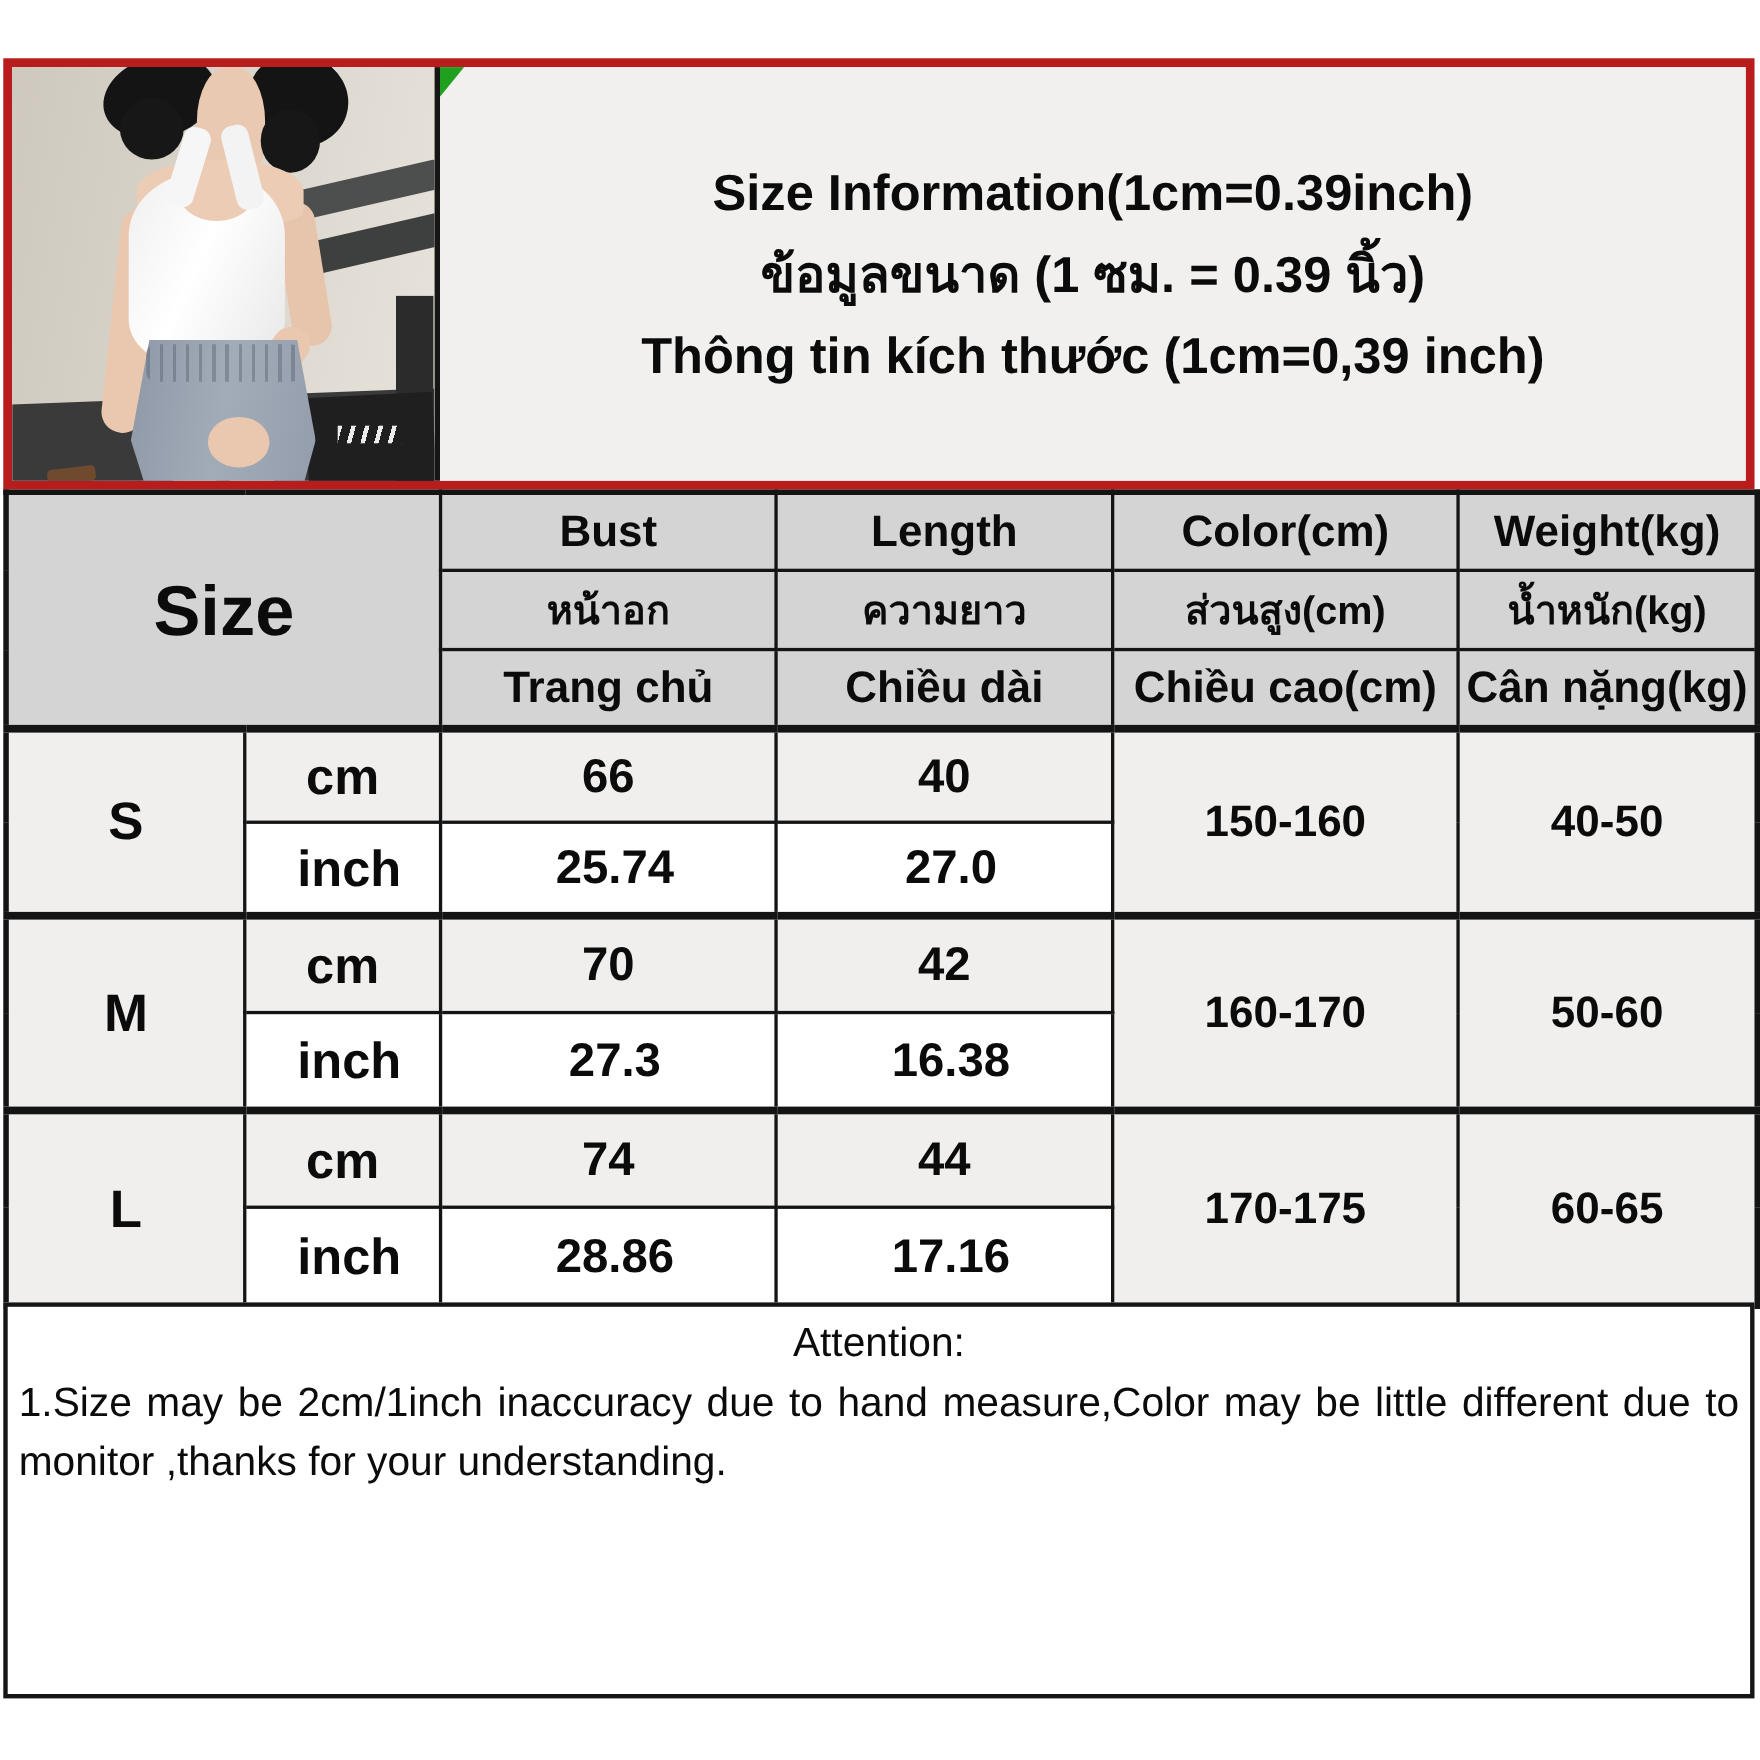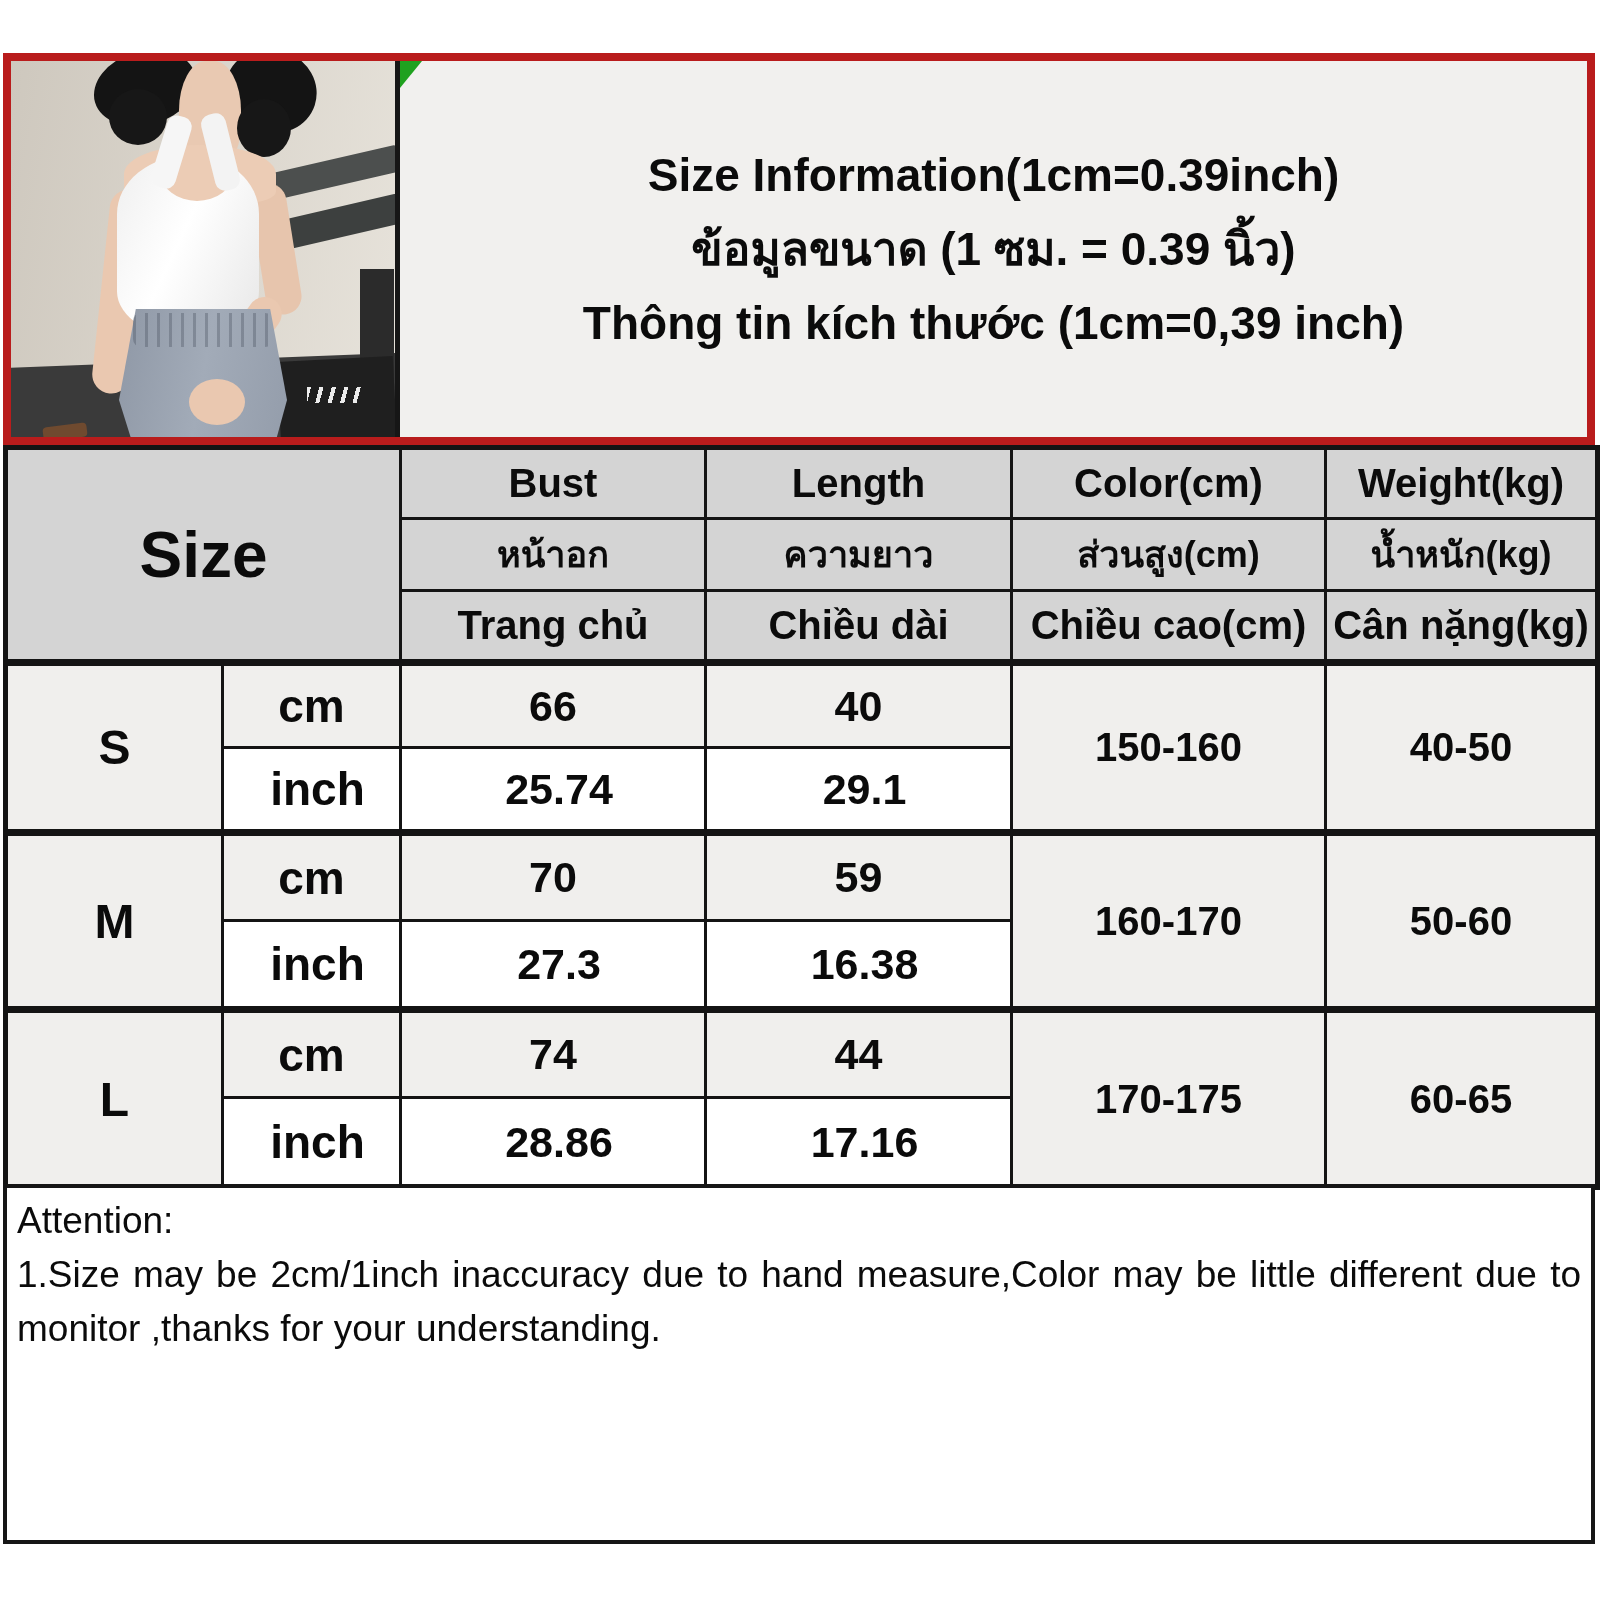--- a/index.html
+++ b/index.html
@@ -180,7 +180,7 @@
       <tr class="row-inch" style="height:85px">
         <td class="unit">inch</td>
         <td class="val">25.74</td>
-        <td class="val">29.1</td>
+        <td class="val">27.0</td>
       </tr>
 
       <tr class="row-cm sep" style="height:88px">

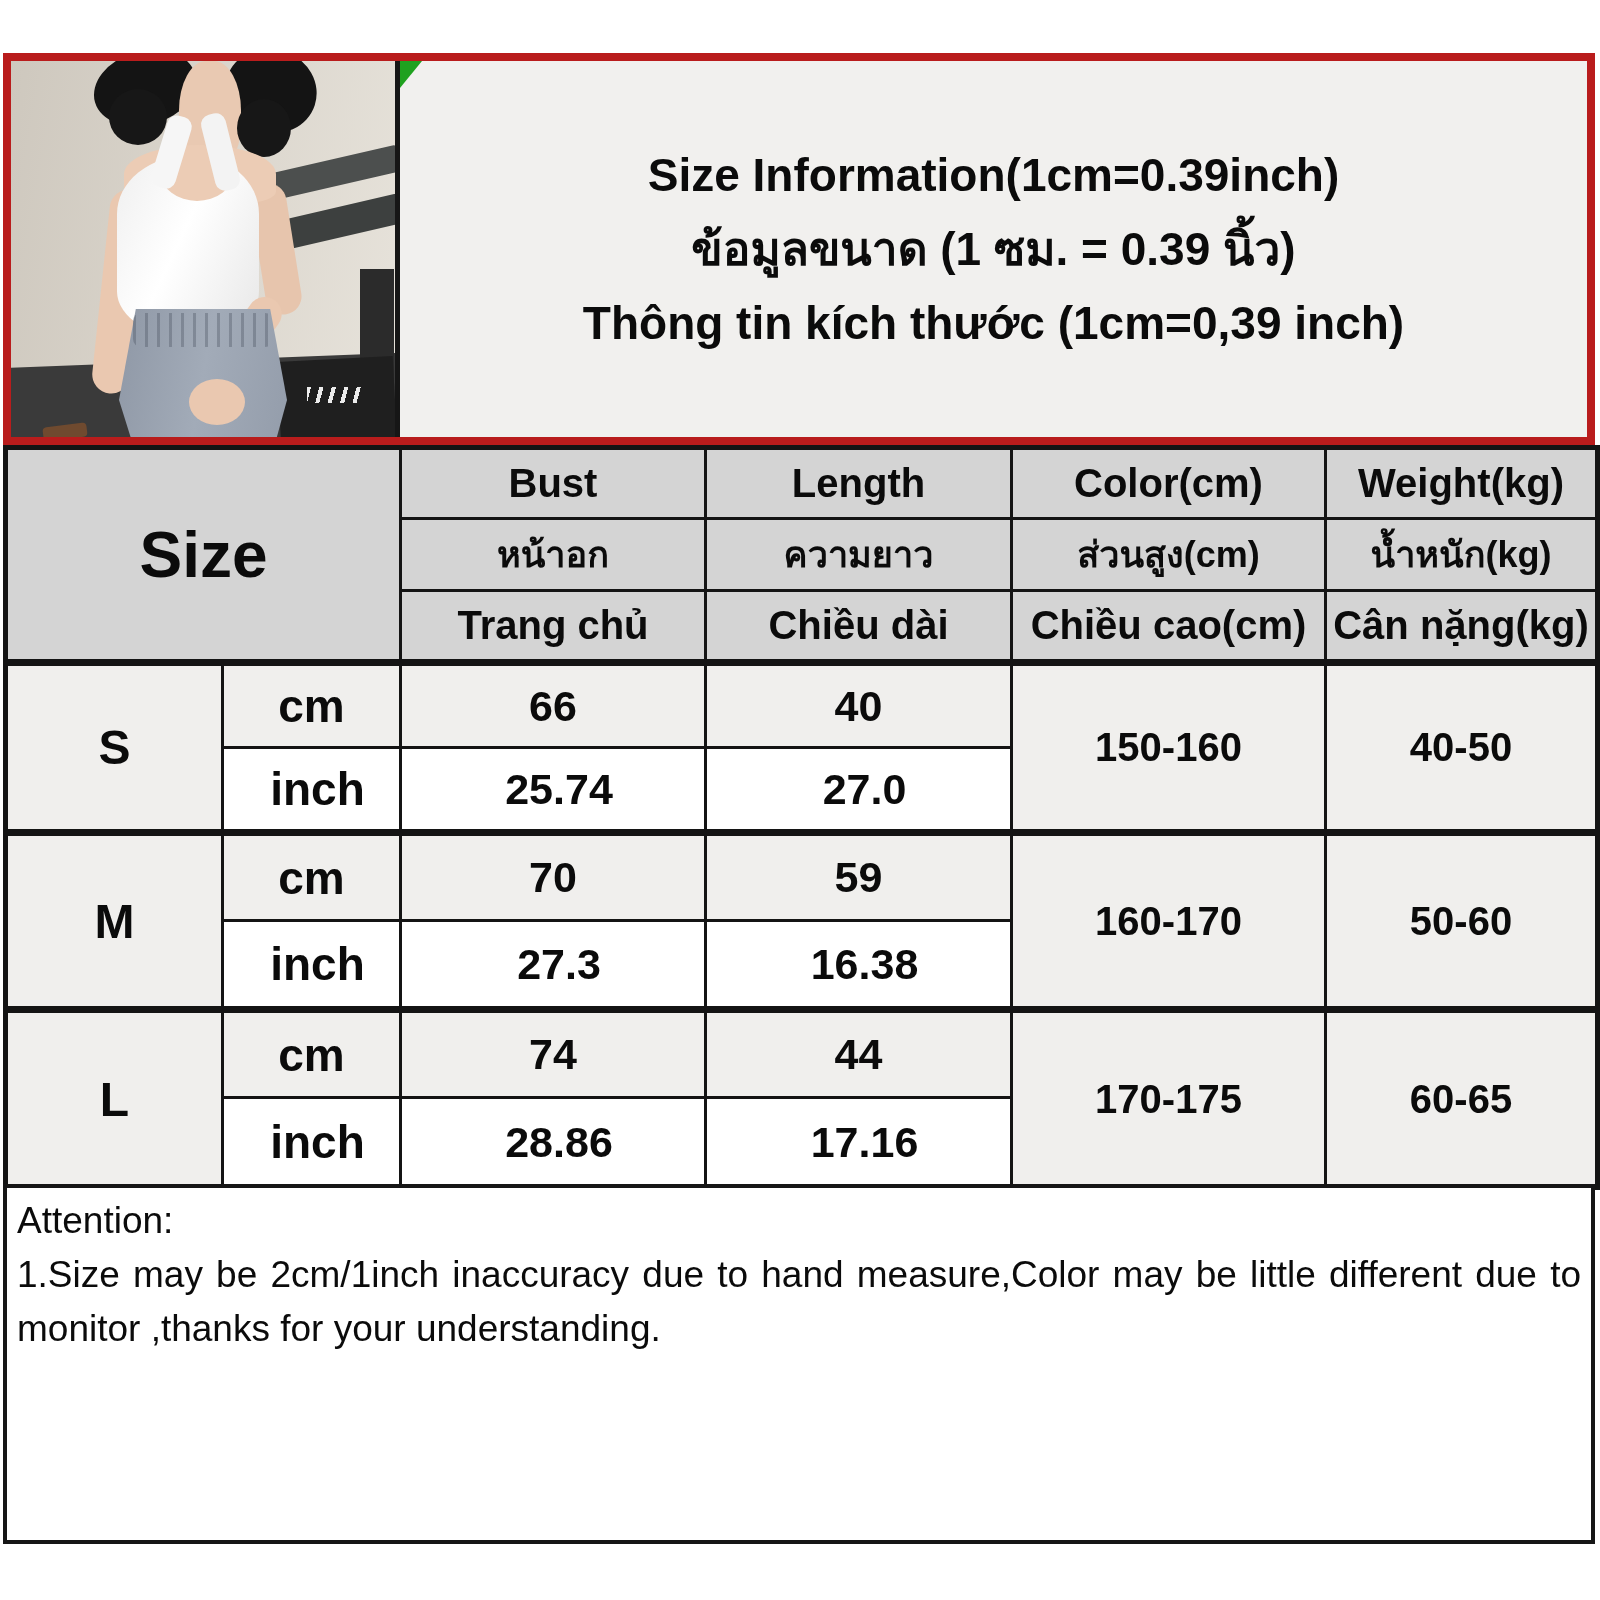--- a/index.html
+++ b/index.html
@@ -187,7 +187,7 @@
         <td class="letter" rowspan="2">M</td>
         <td class="unit">cm</td>
         <td class="val">70</td>
-        <td class="val">59</td>
+        <td class="val">42</td>
         <td class="range" rowspan="2">160-170</td>
         <td class="range" rowspan="2">50-60</td>
       </tr>

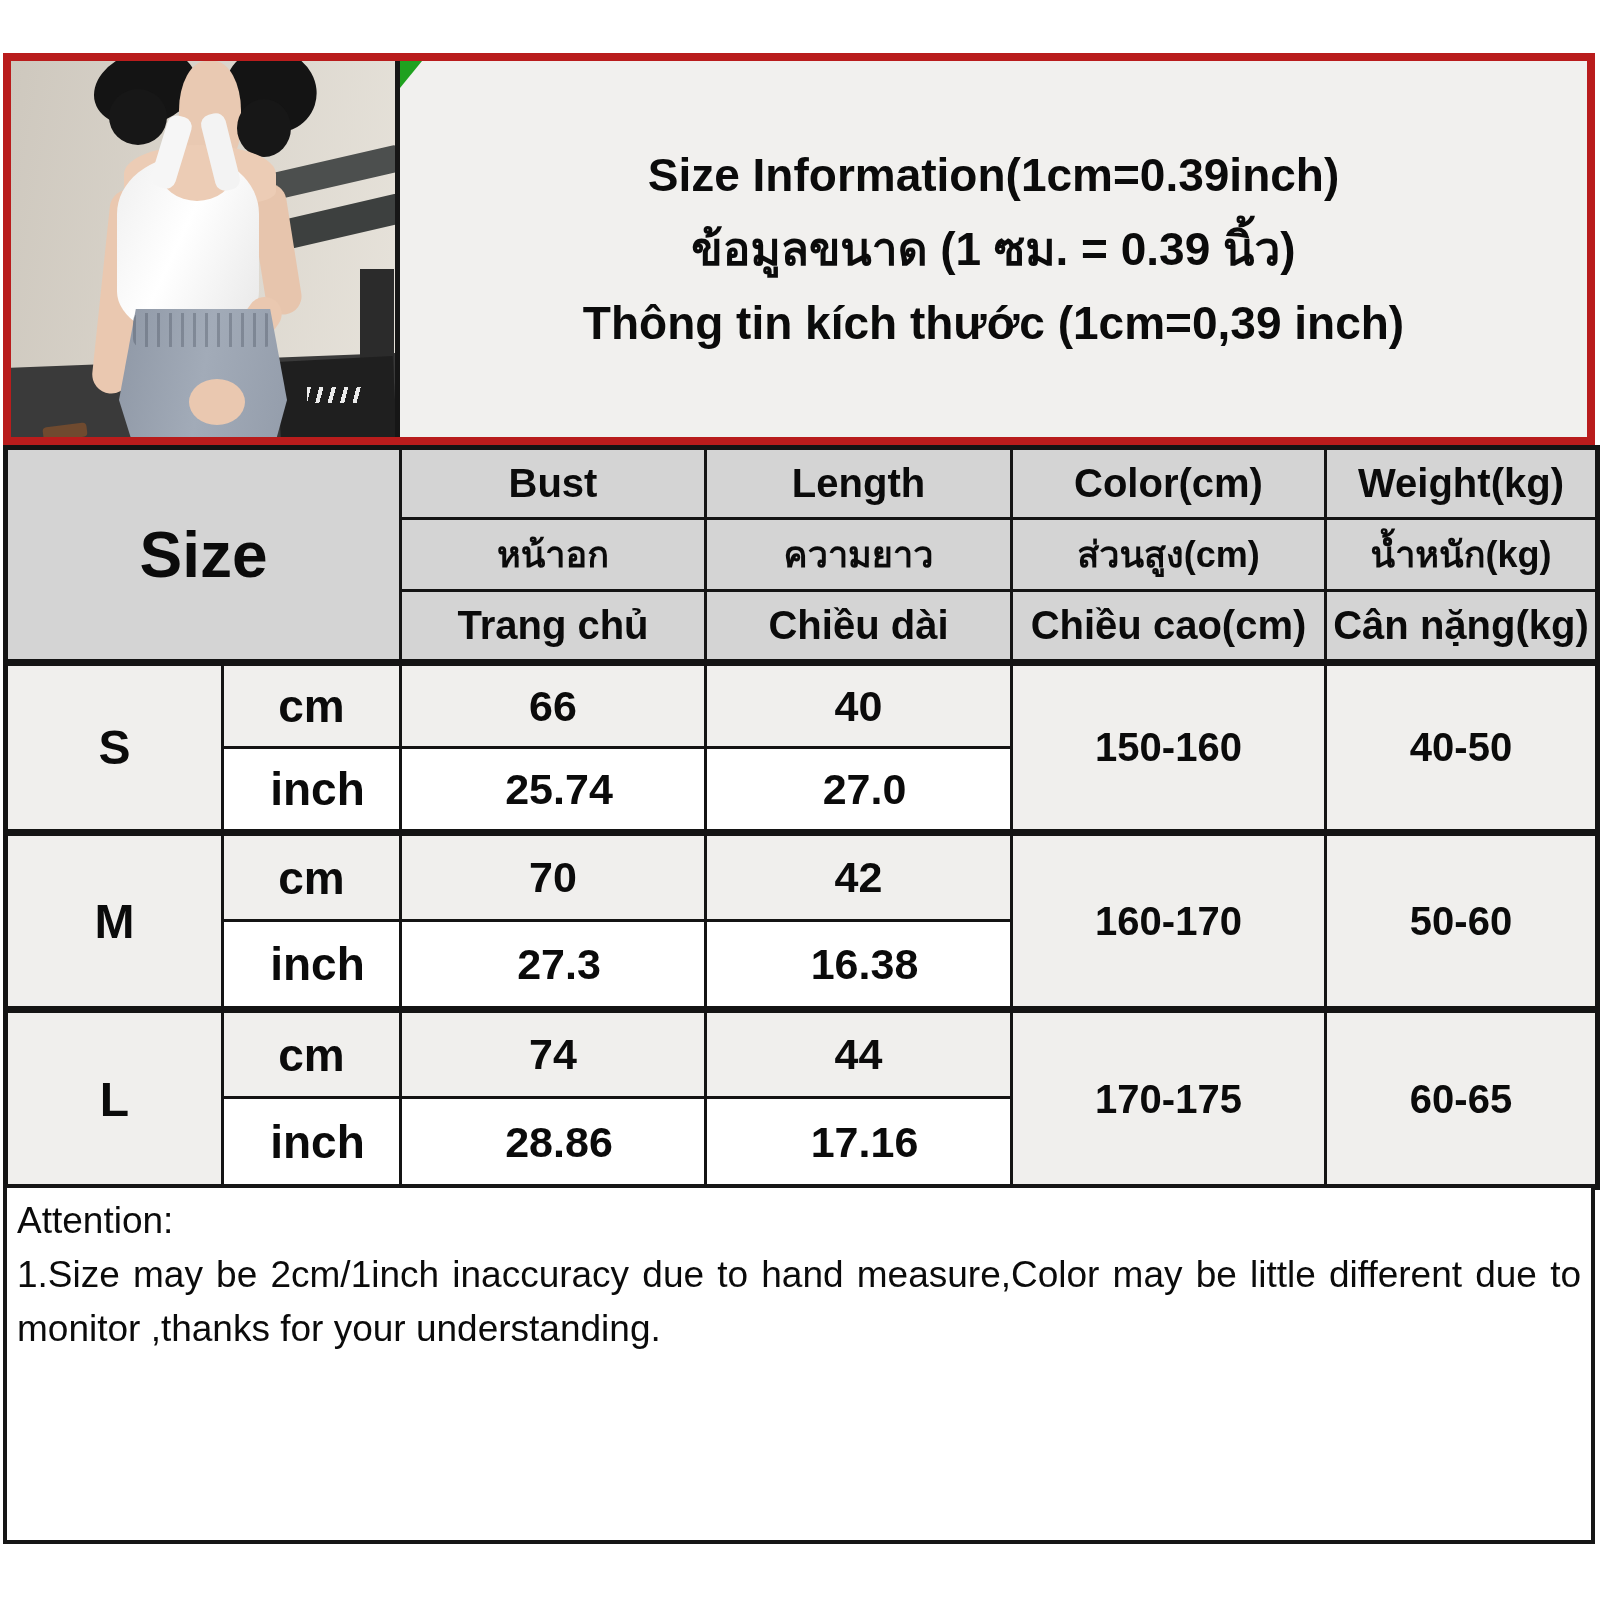--- a/index.html
+++ b/index.html
@@ -91,7 +91,7 @@
   .attention { position:absolute; left:3px; top:1184px; width:1592px; height:360px;
     background:#ffffff; border:4px solid #161616; padding:6px 10px;
     font-size:37px; line-height:54px; font-weight:normal; color:#0b0b0b; }
-  .att-head { text-align:left; }
+  .att-head { text-align:center; }
   .att-note1 { text-align:justify; }
   .att-note2 { text-align:left; }
 </style>

